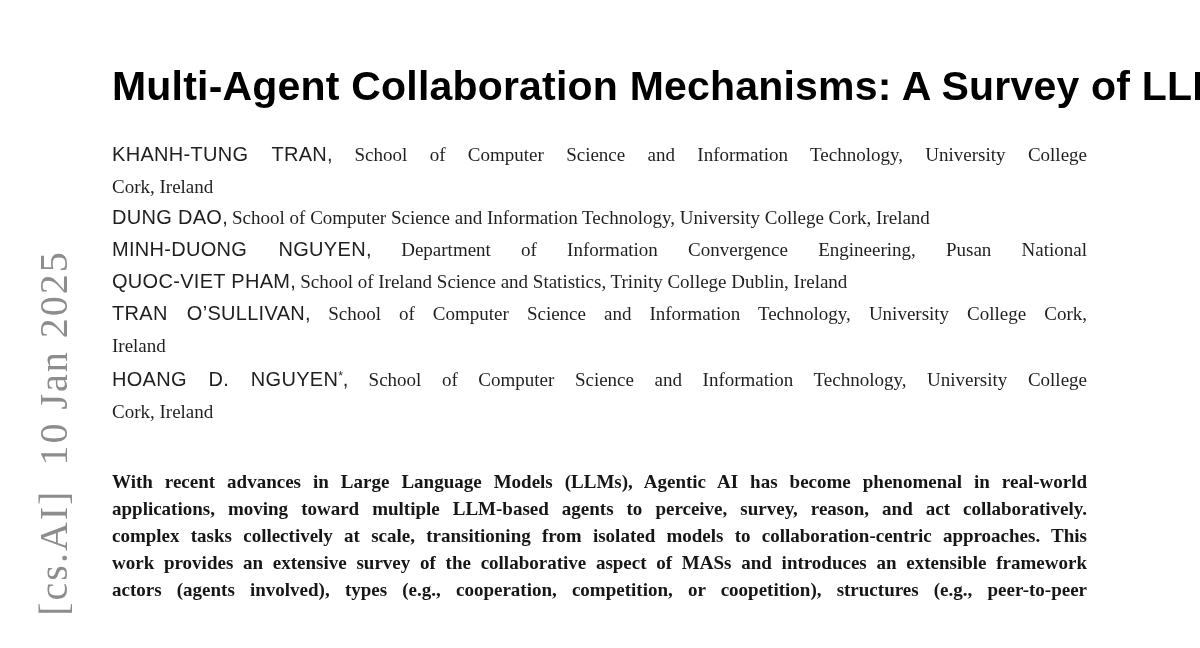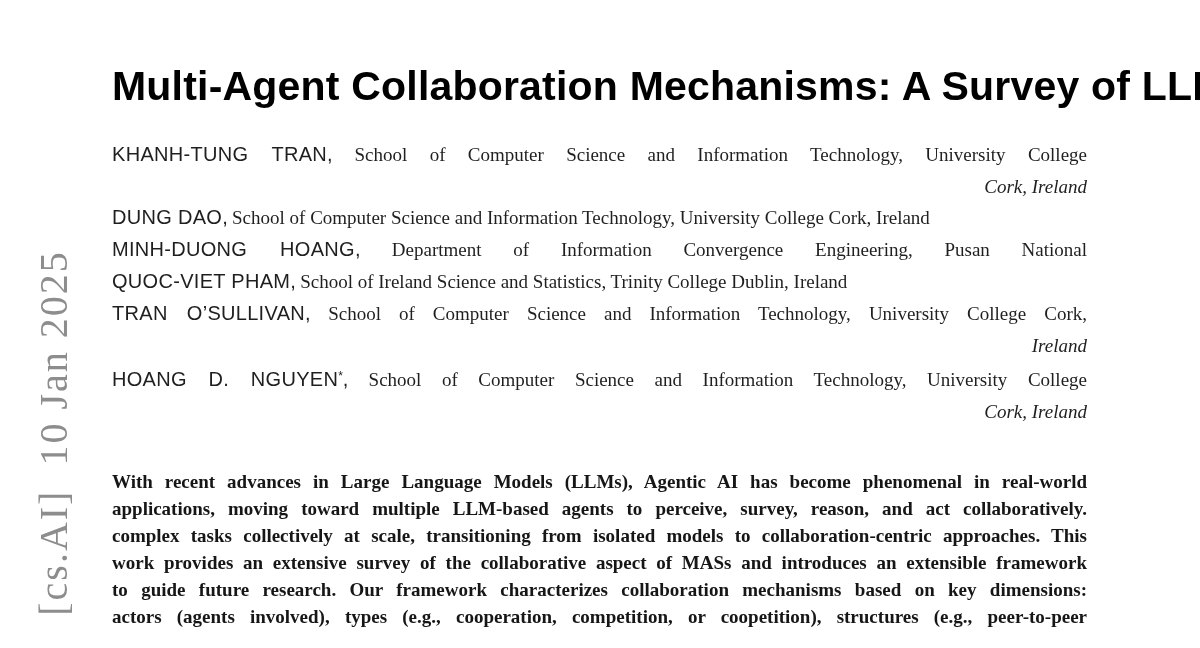--- a/index.html
+++ b/index.html
@@ -73,8 +73,7 @@
     color: #1f1f1f;
   }
   .author-line2 {
-    text-align: right;
-    font-style: italic;
+    text-align: left;
   }
   .abstract {
     position: absolute;

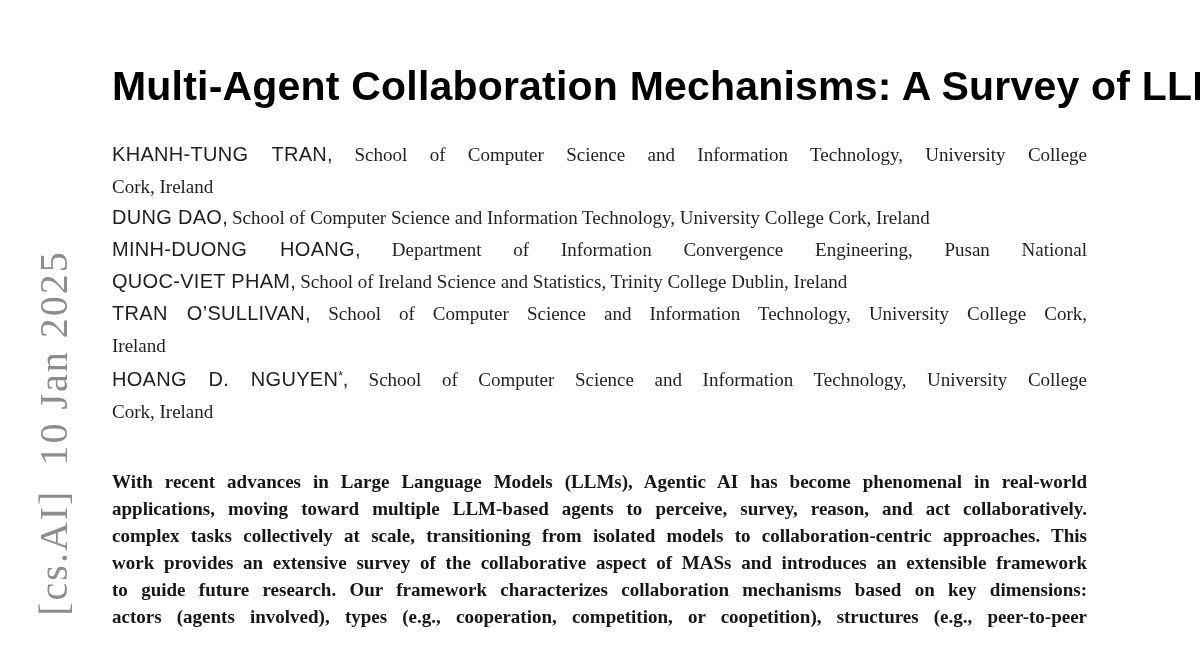--- a/index.html
+++ b/index.html
@@ -109,7 +109,7 @@
         <div class="author-line1"><span class="author-name">DUNG DAO</span><span class="author-name">,</span> <span class="author-aff">School of Computer Science and Information Technology, University College Cork, Ireland</span></div>
       </div>
       <div class="author-entry">
-        <div class="author-line1 wrapped"><span class="author-name">MINH-DUONG HOANG</span><span class="author-name">,</span> <span class="author-aff">Department of Information Convergence Engineering, Pusan National</span></div>
+        <div class="author-line1 wrapped"><span class="author-name">MINH-DUONG NGUYEN</span><span class="author-name">,</span> <span class="author-aff">Department of Information Convergence Engineering, Pusan National</span></div>
       </div>
       <div class="author-entry">
         <div class="author-line1"><span class="author-name">QUOC-VIET PHAM</span><span class="author-name">,</span> <span class="author-aff">School of Ireland Science and Statistics, Trinity College Dublin, Ireland</span></div>

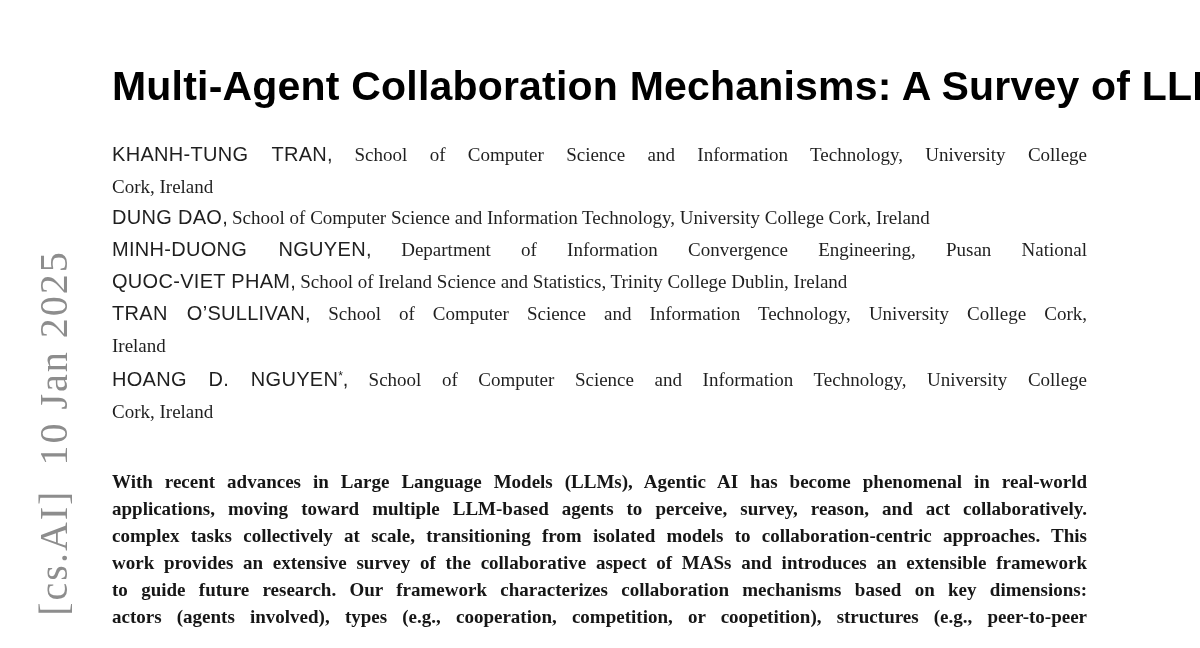--- a/index.html
+++ b/index.html
@@ -129,7 +129,6 @@
       <div class="abstract-line">applications, moving toward multiple LLM-based agents to perceive, survey, reason, and act collaboratively.</div>
       <div class="abstract-line">complex tasks collectively at scale, transitioning from isolated models to collaboration-centric approaches. This</div>
       <div class="abstract-line">work provides an extensive survey of the collaborative aspect of MASs and introduces an extensible framework</div>
-      <div class="abstract-line">to guide future research. Our framework characterizes collaboration mechanisms based on key dimensions:</div>
       <div class="abstract-line">actors (agents involved), types (e.g., cooperation, competition, or coopetition), structures (e.g., peer-to-peer</div>
     </div>
 

